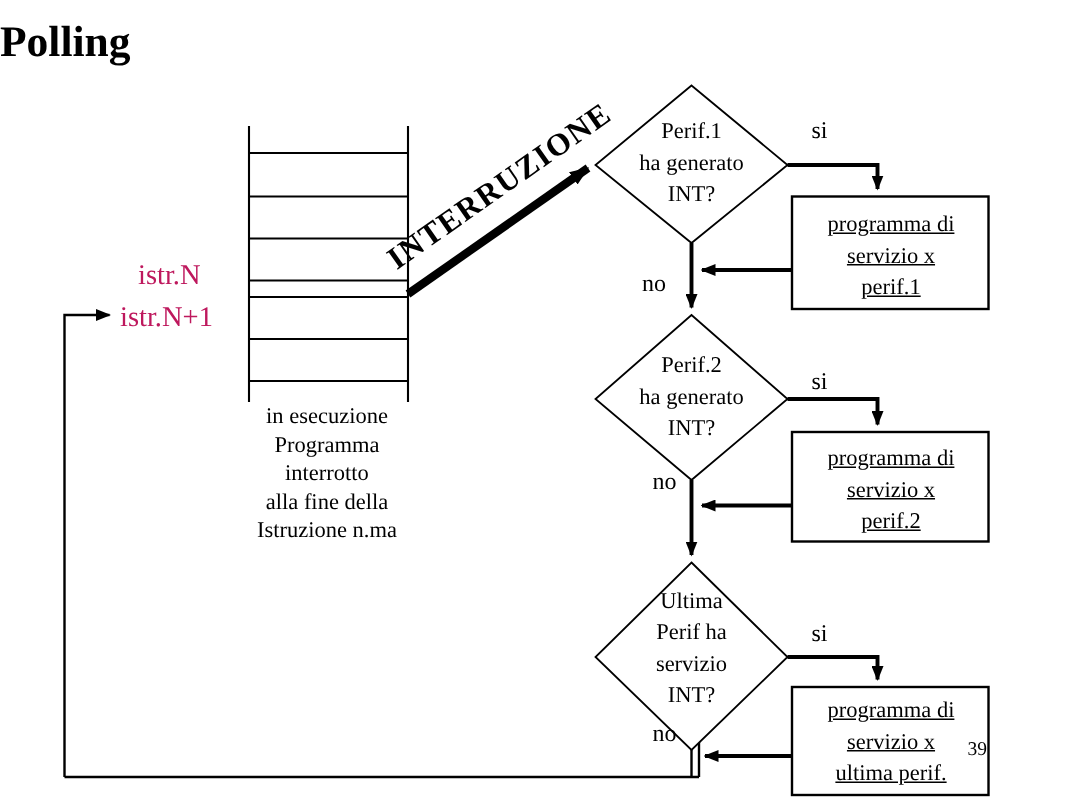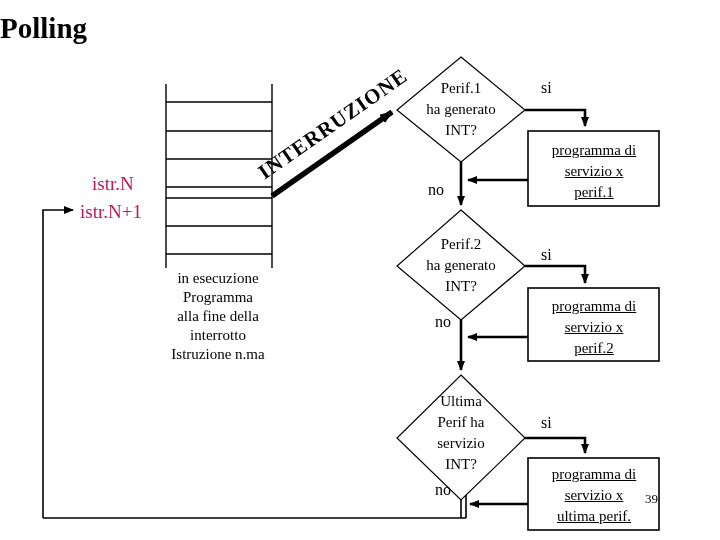--- a/index.html
+++ b/index.html
@@ -191,8 +191,8 @@
   <div class="caption" style="left:118px; top:269px;">
     <div>in esecuzione</div>
     <div>Programma</div>
+    <div>interrotto</div>
     <div>alla fine della</div>
-    <div>interrotto</div>
     <div>Istruzione n.ma</div>
   </div>
 

